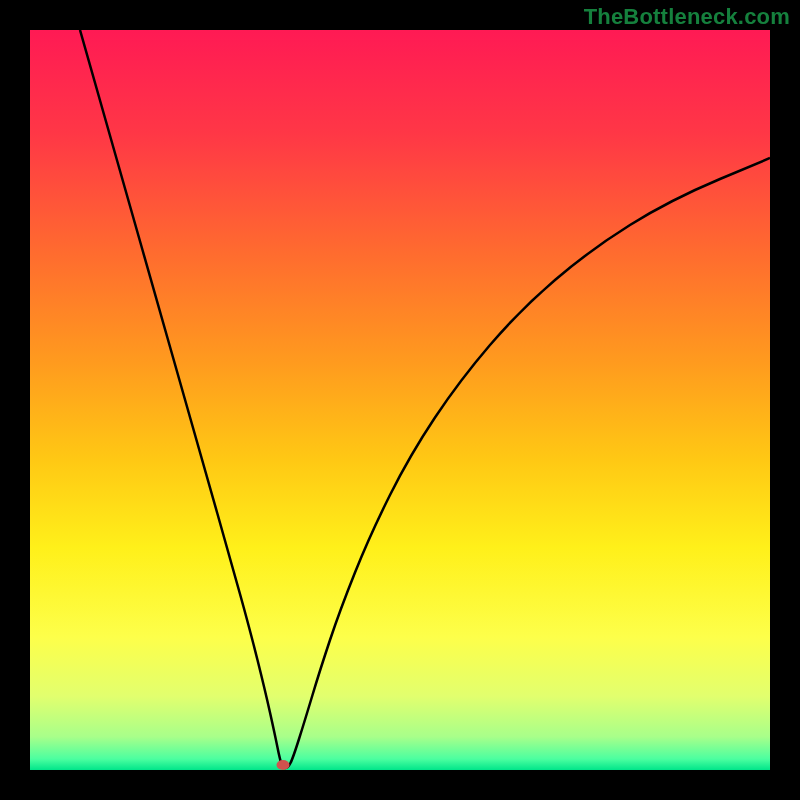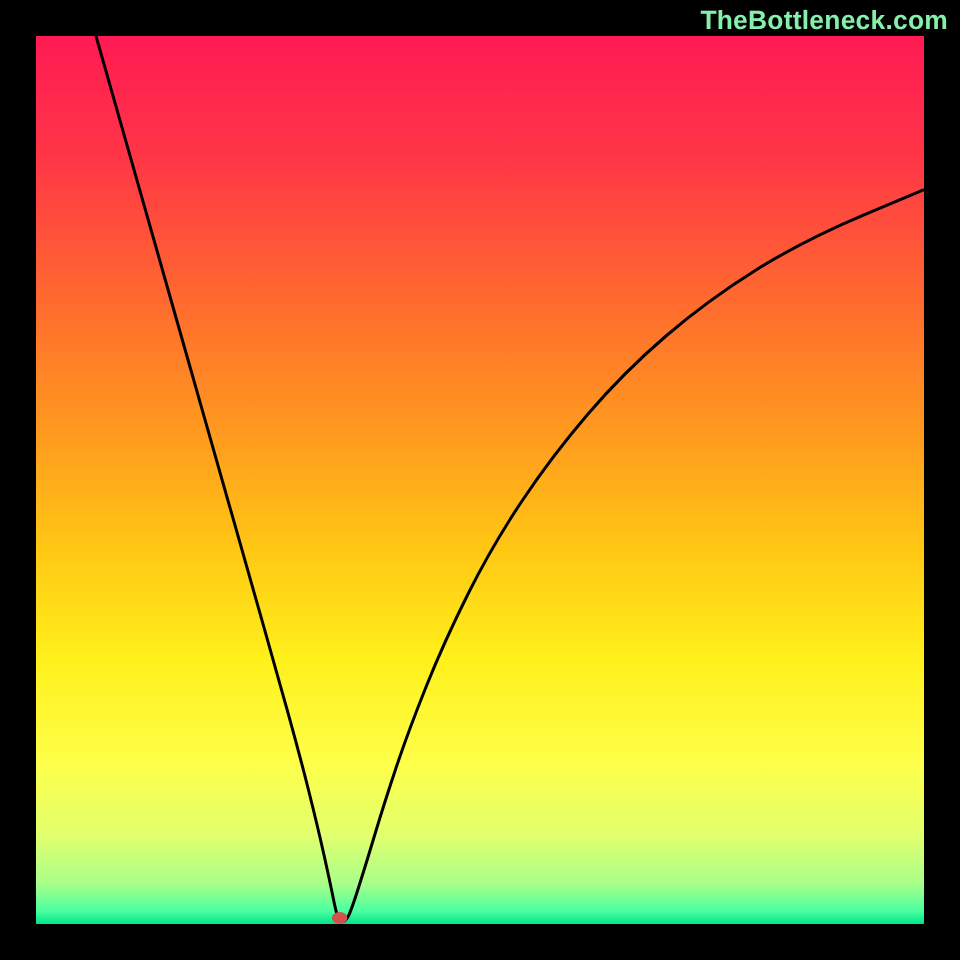--- a/index.html
+++ b/index.html
@@ -21,7 +21,7 @@
     position: absolute;
     top: 4px;
     right: 10px;
-    color: #86efac;
+    color: #15803d;
     font-size: 22px;
     font-weight: 600;
     letter-spacing: 0.2px;

